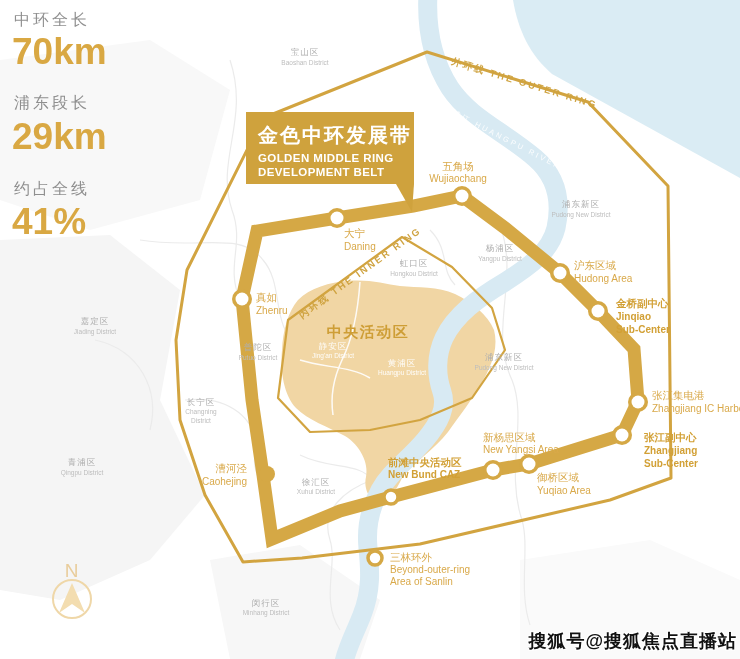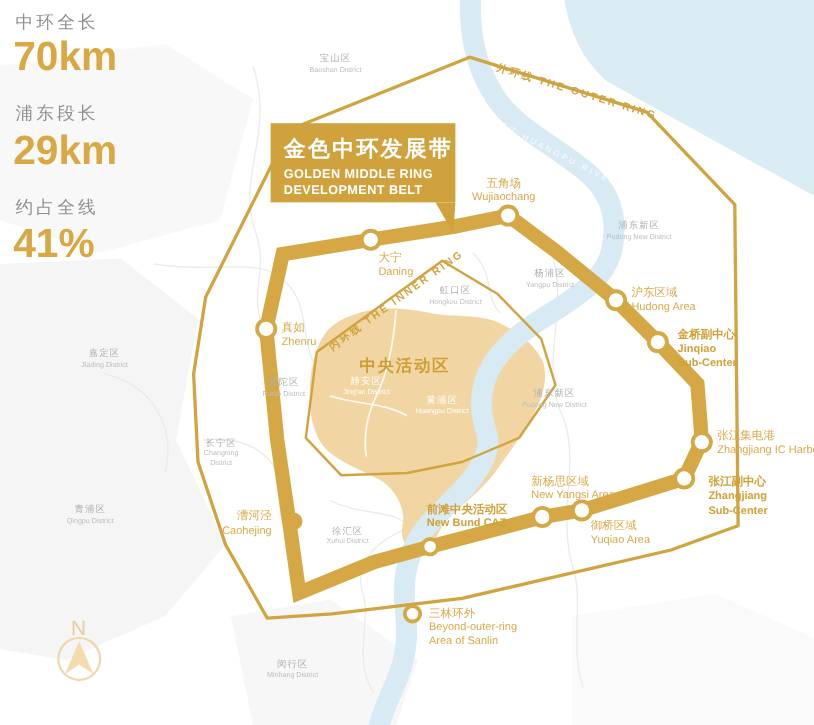--- a/index.html
+++ b/index.html
@@ -211,6 +211,7 @@
   </g>
 </svg>
 
+<div class="watermark">搜狐号@搜狐焦点直播站</div>
 </div>
 
 </body></html>

